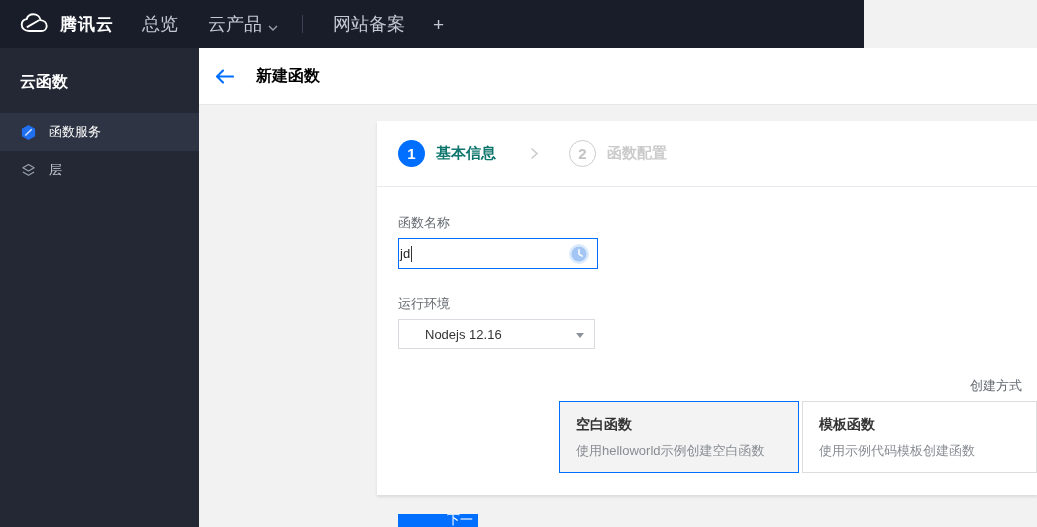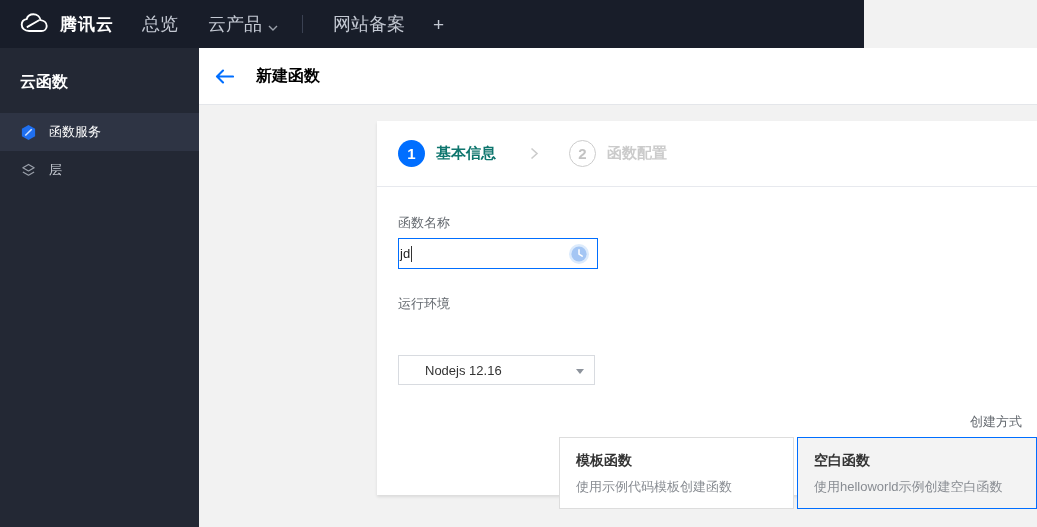--- a/index.html
+++ b/index.html
@@ -60,7 +60,7 @@
   .clock { position:absolute; right:7px; top:4px; }
   .helper { font-size:12.5px; color:#8a8f96; margin-top:9px; }
 
-  .row-runtime { margin-top:20px;gap:36px; }
+  .row-runtime { margin-top:20px; }
   .select-box { position:relative; width:197px; height:30px; border:1px solid #d8dbe0; background:#fff;
                 display:flex; align-items:center; padding-left:26px; cursor:pointer; }
   .select-box .val { font-size:13px; color:#333; }

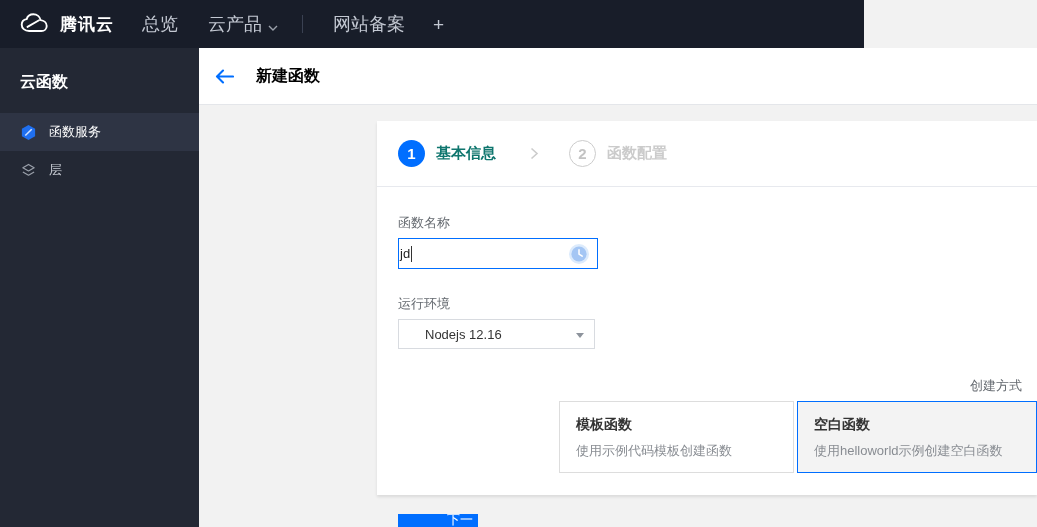--- a/index.html
+++ b/index.html
@@ -191,14 +191,14 @@
         <div class="form-row row-method">
           <span class="form-label">创建方式</span>
           <div class="method-options">
+            <div class="method-card selected">
+              <div class="method-title">空白函数</div>
+              <div class="method-desc">使用helloworld示例创建空白函数</div>
+            </div>
             <div class="method-card">
               <div class="method-title">模板函数</div>
               <div class="method-desc">使用示例代码模板创建函数</div>
             </div>
-            <div class="method-card selected">
-              <div class="method-title">空白函数</div>
-              <div class="method-desc">使用helloworld示例创建空白函数</div>
-            </div>
           </div>
         </div>
 

